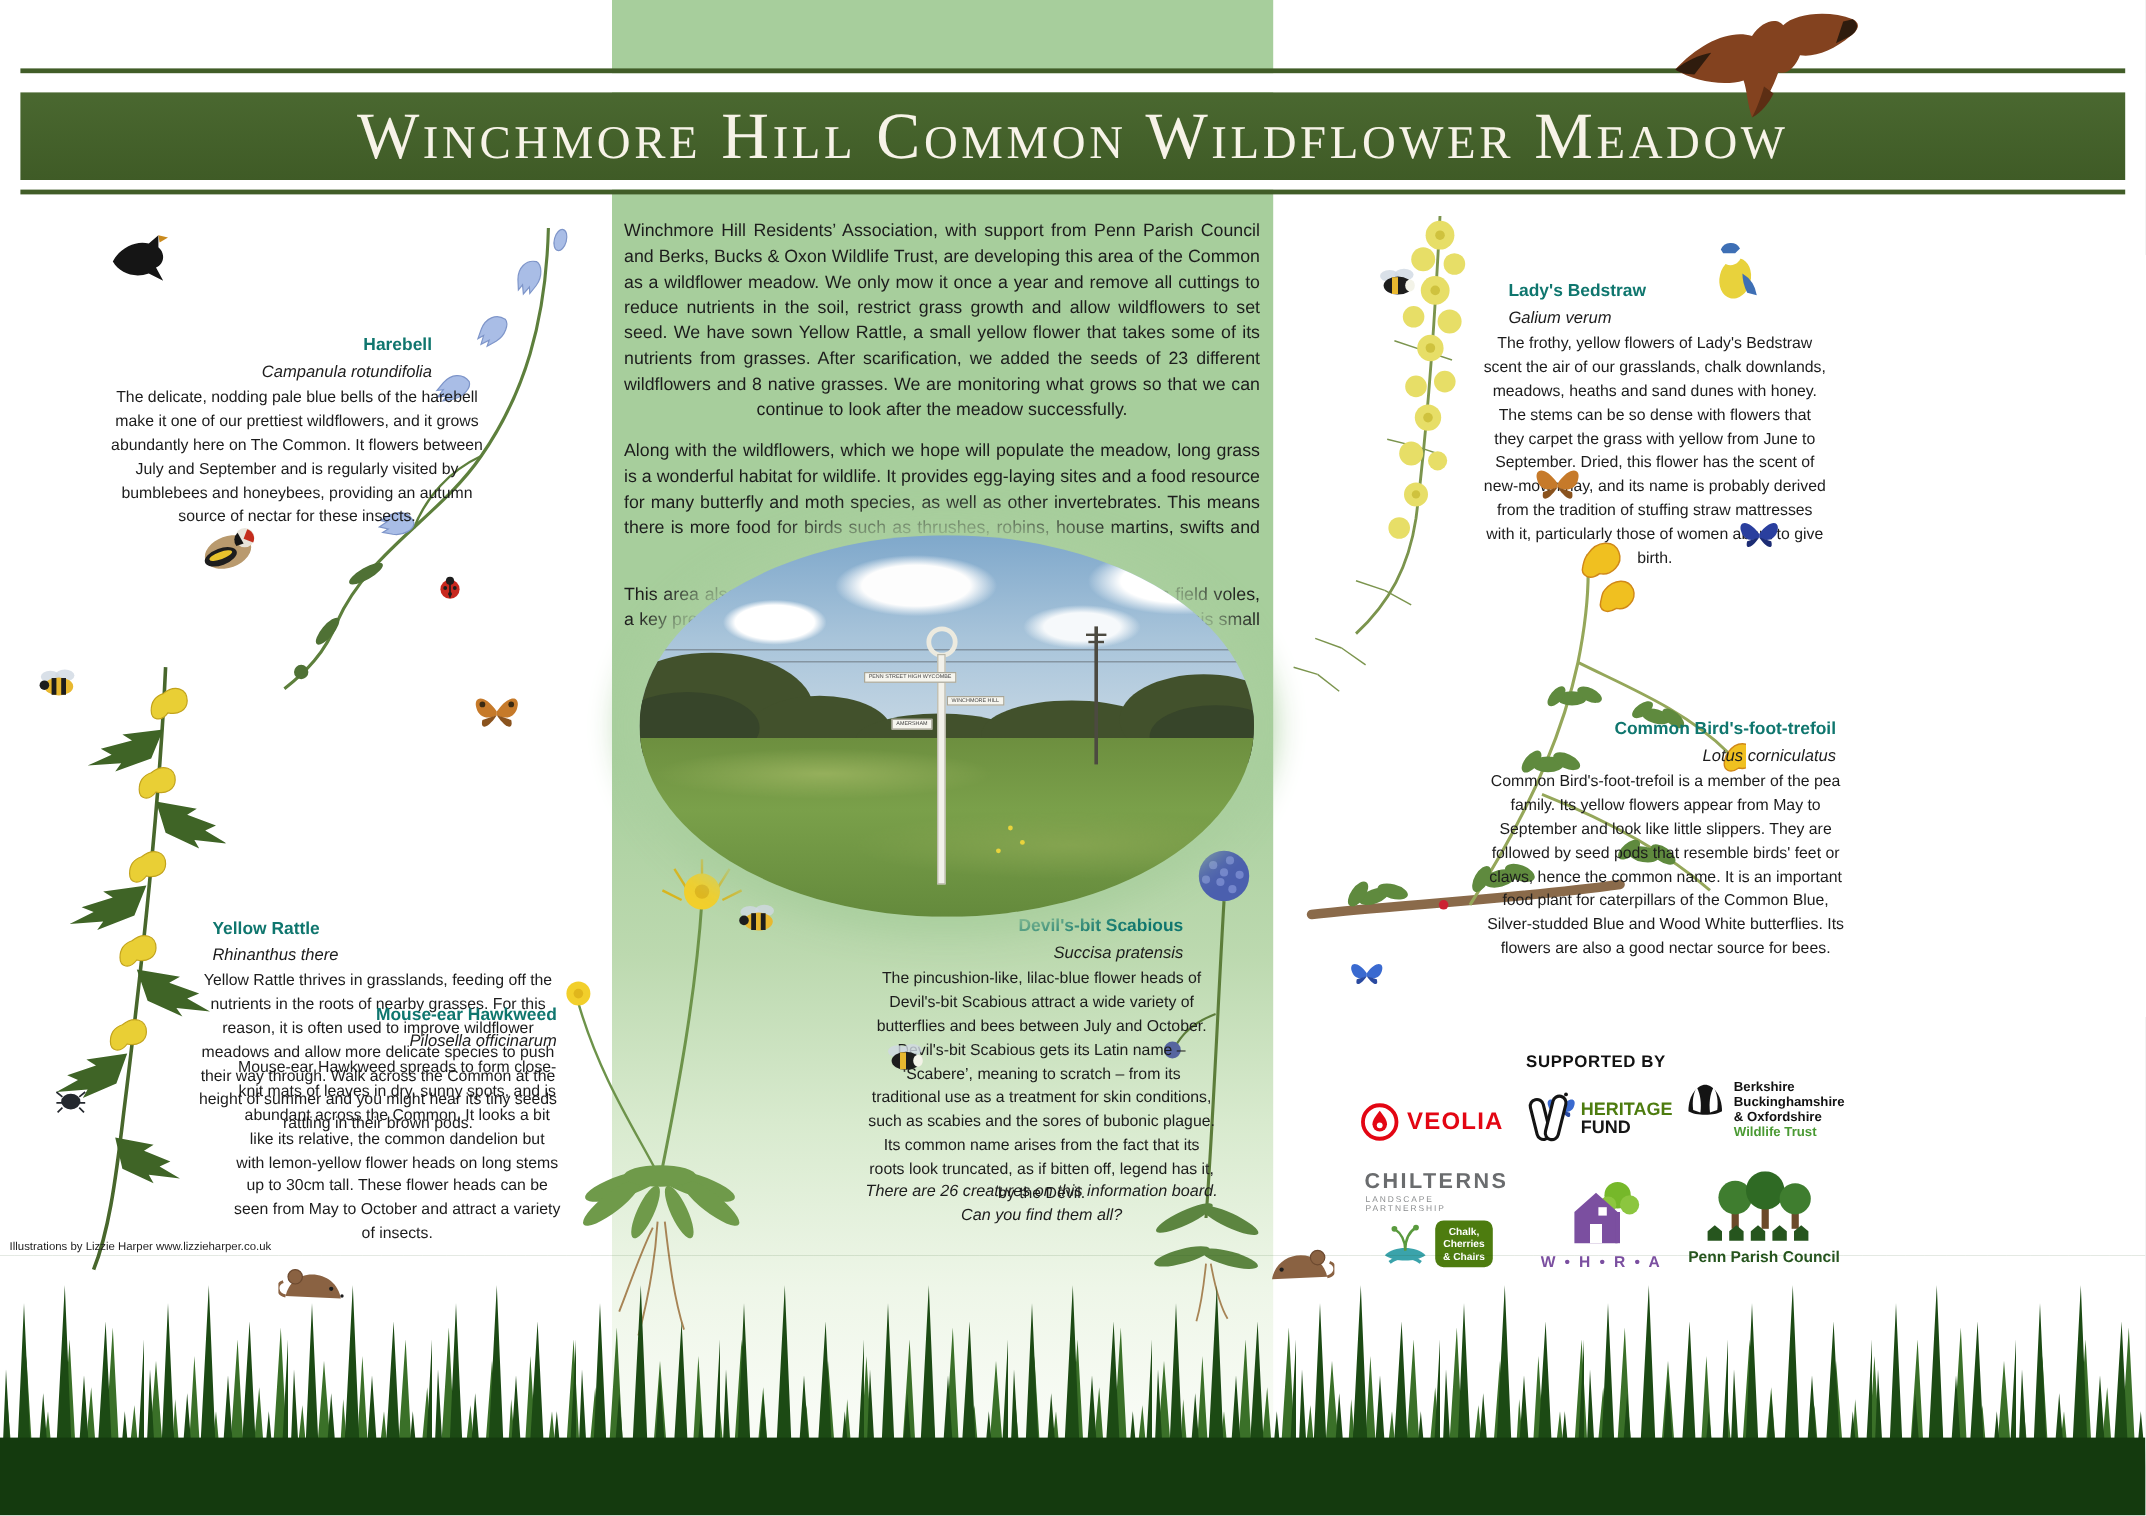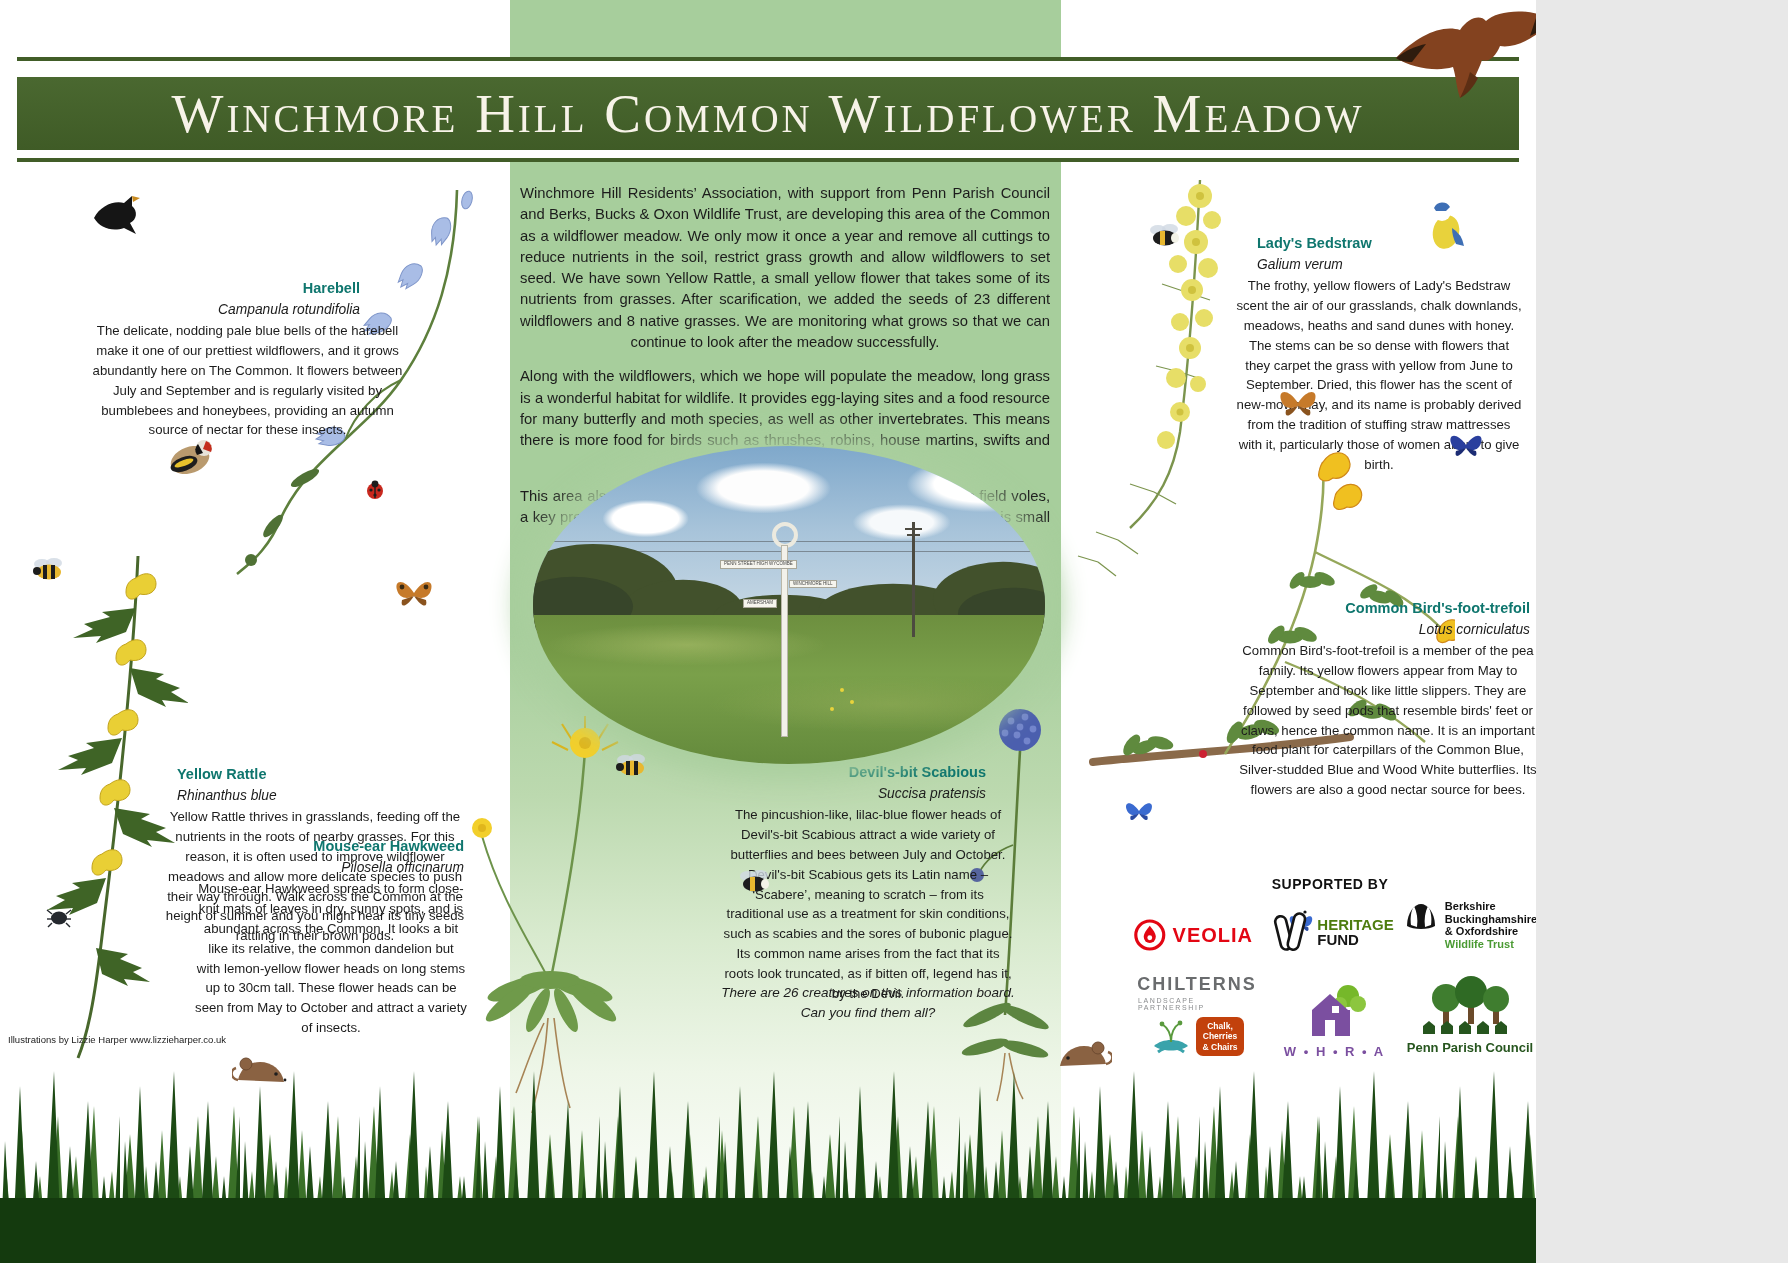--- a/index.html
+++ b/index.html
@@ -3,7 +3,7 @@
 <meta charset="utf-8">
 <style>
   html,body{margin:0;padding:0;background:#e8e8e8;}
-  .board{position:relative;width:1536px;height:1263px;background:#ffffff;overflow:hidden;
+  .board{position:relative;width:1788px;height:1263px;background:#ffffff;overflow:hidden;
          font-family:"Liberation Sans",sans-serif;color:#1c1c1c;}
   .abs{position:absolute;}
 

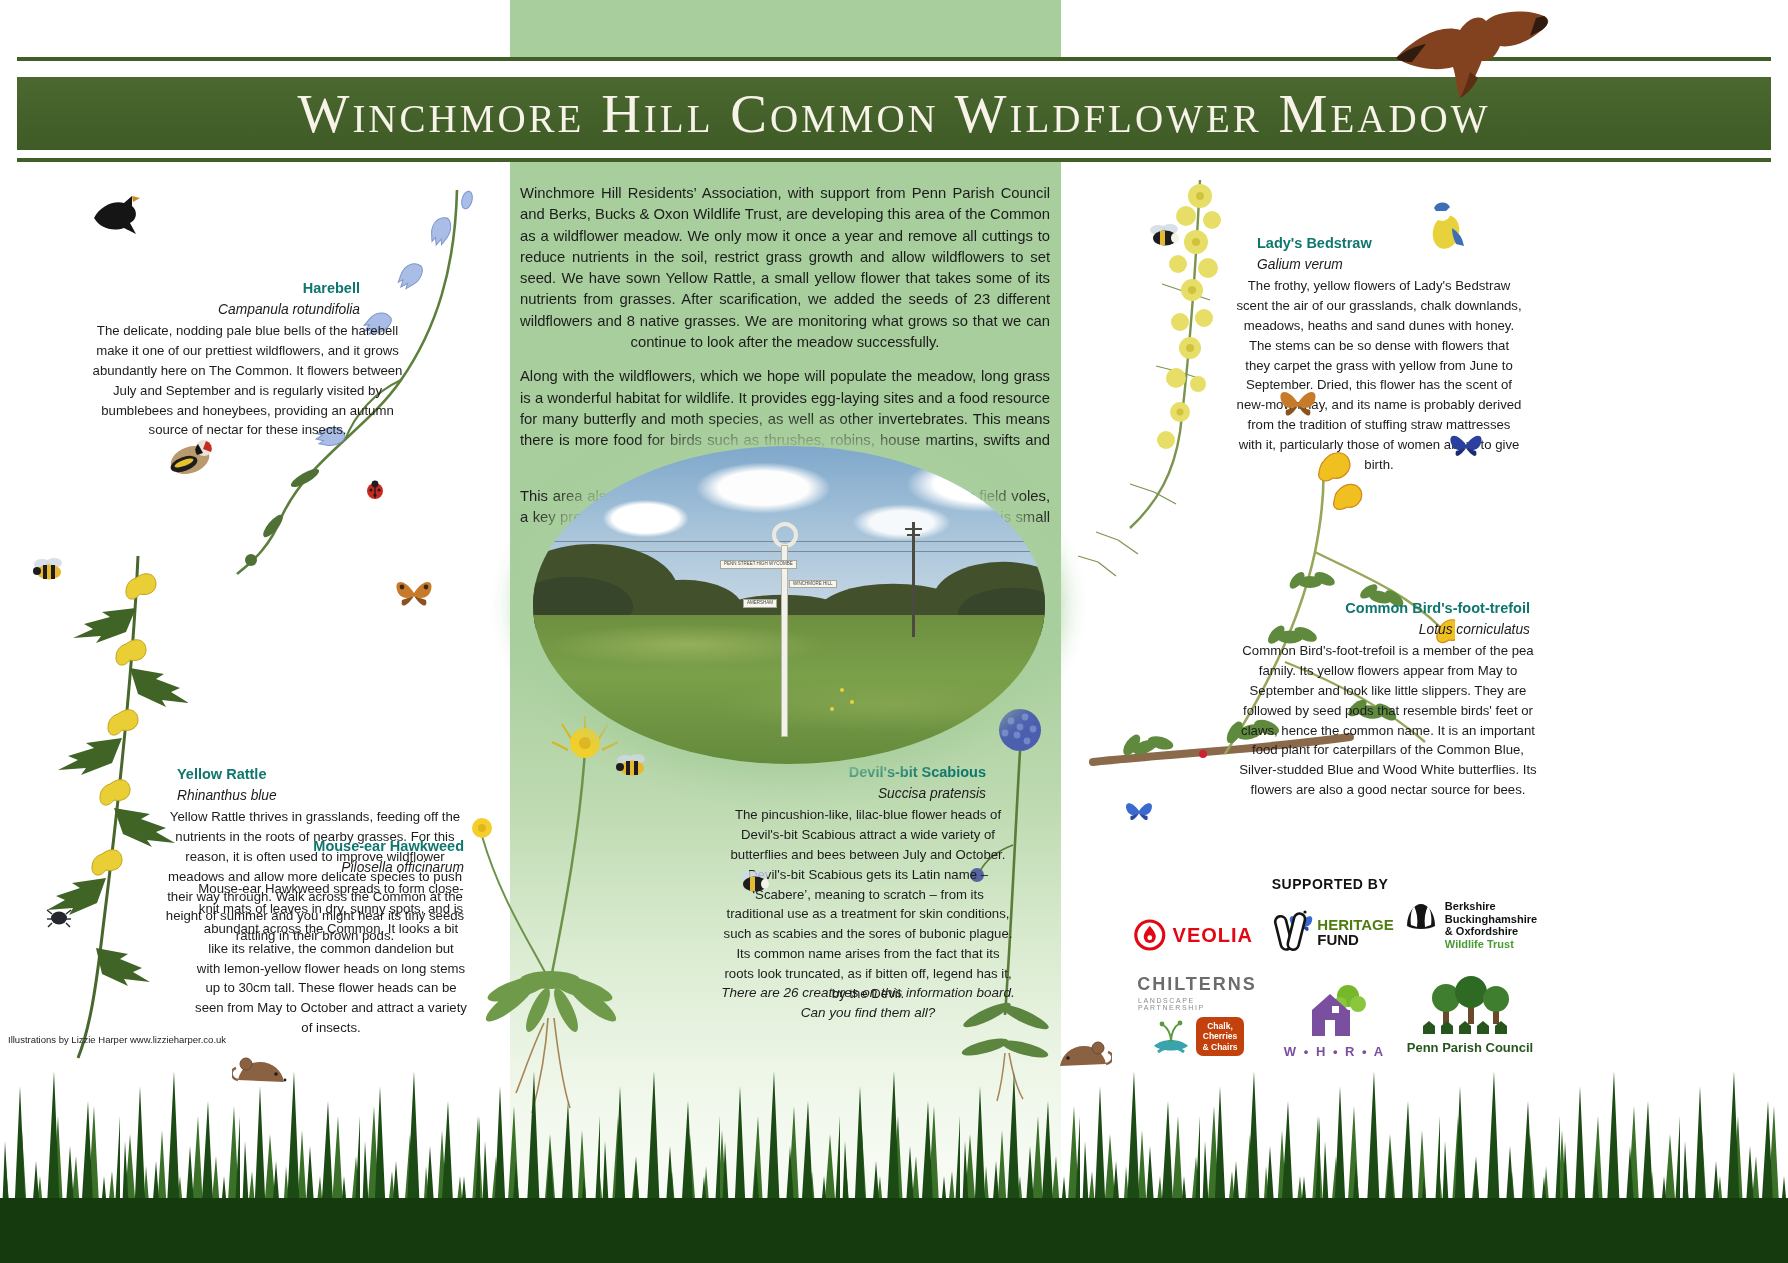--- a/index.html
+++ b/index.html
@@ -322,7 +322,7 @@
 
   <div class="abs species sp-yellowrattle">
     <div class="sp-name">Yellow Rattle</div>
-    <div class="sp-latin">Rhinanthus blue</div>
+    <div class="sp-latin">Rhinanthus there</div>
     <div class="sp-desc">Yellow Rattle thrives in grasslands, feeding off the nutrients in the roots of nearby grasses. For this reason, it is often used to improve wildflower meadows and allow more delicate species to push their way through. Walk across the Common at the height of summer and you might hear its tiny seeds rattling in their brown pods.</div>
   </div>
 

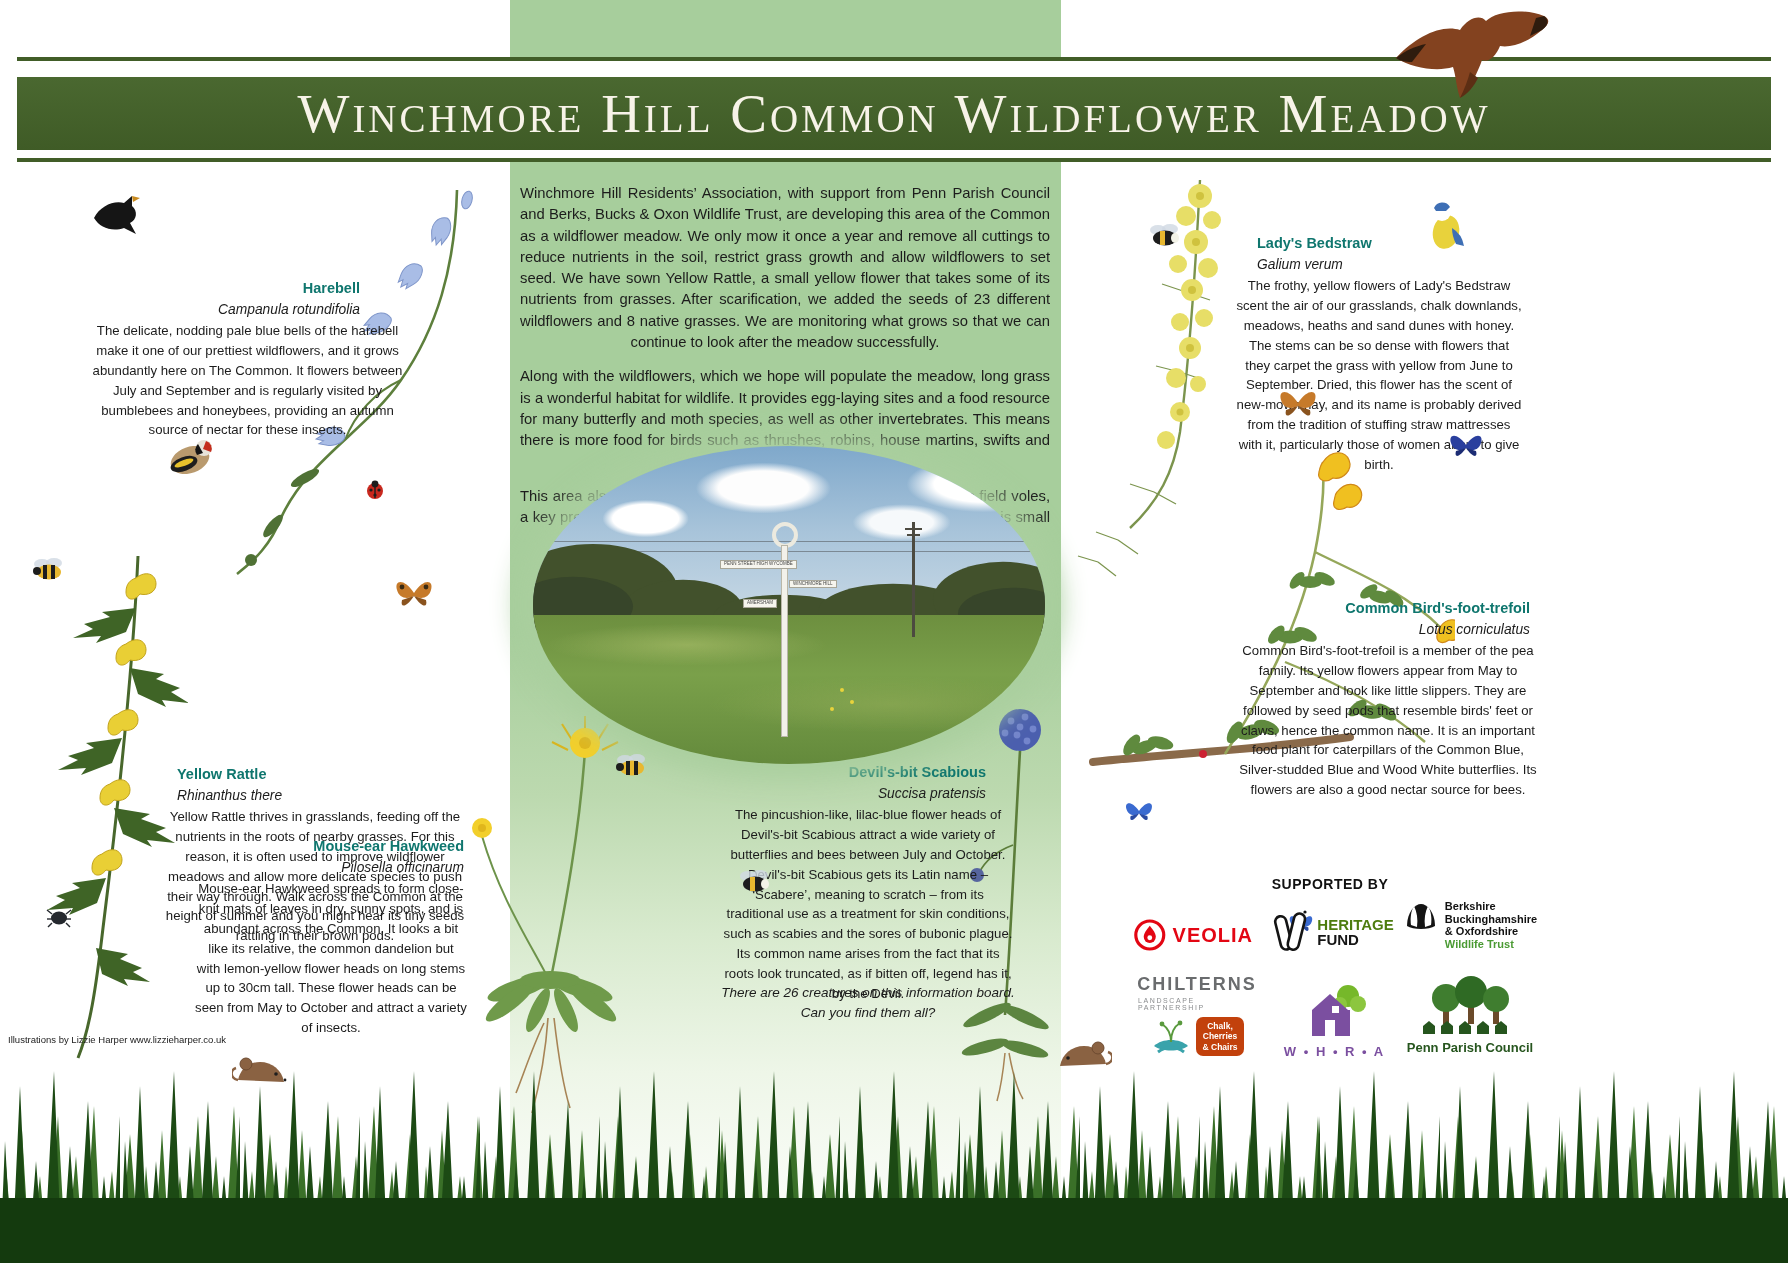--- a/index.html
+++ b/index.html
@@ -89,7 +89,7 @@
   .chl-big{color:#6a6c6e;font-weight:bold;font-size:18px;letter-spacing:2px;}
   .chl-sub{color:#8a8c8e;font-size:7px;letter-spacing:1.6px;}
   .chl-row{display:flex;align-items:center;gap:4px;margin-top:3px;}
-  .ccc-badge{background:#c2410c;color:#fff;border-radius:7px;padding:4px 7px;font-size:8.5px;font-weight:bold;line-height:1.2;text-align:center;}
+  .ccc-badge{background:#4d7c0f;color:#fff;border-radius:7px;padding:4px 7px;font-size:8.5px;font-weight:bold;line-height:1.2;text-align:center;}
   .whra{left:1282px;top:972px;width:105px;height:95px;flex-direction:column;gap:2px;}
   .whra .wl{color:#7b4fa0;font-weight:bold;font-size:13px;letter-spacing:2px;}
   .pennpc{left:1402px;top:965px;width:136px;height:100px;flex-direction:column;gap:2px;}

